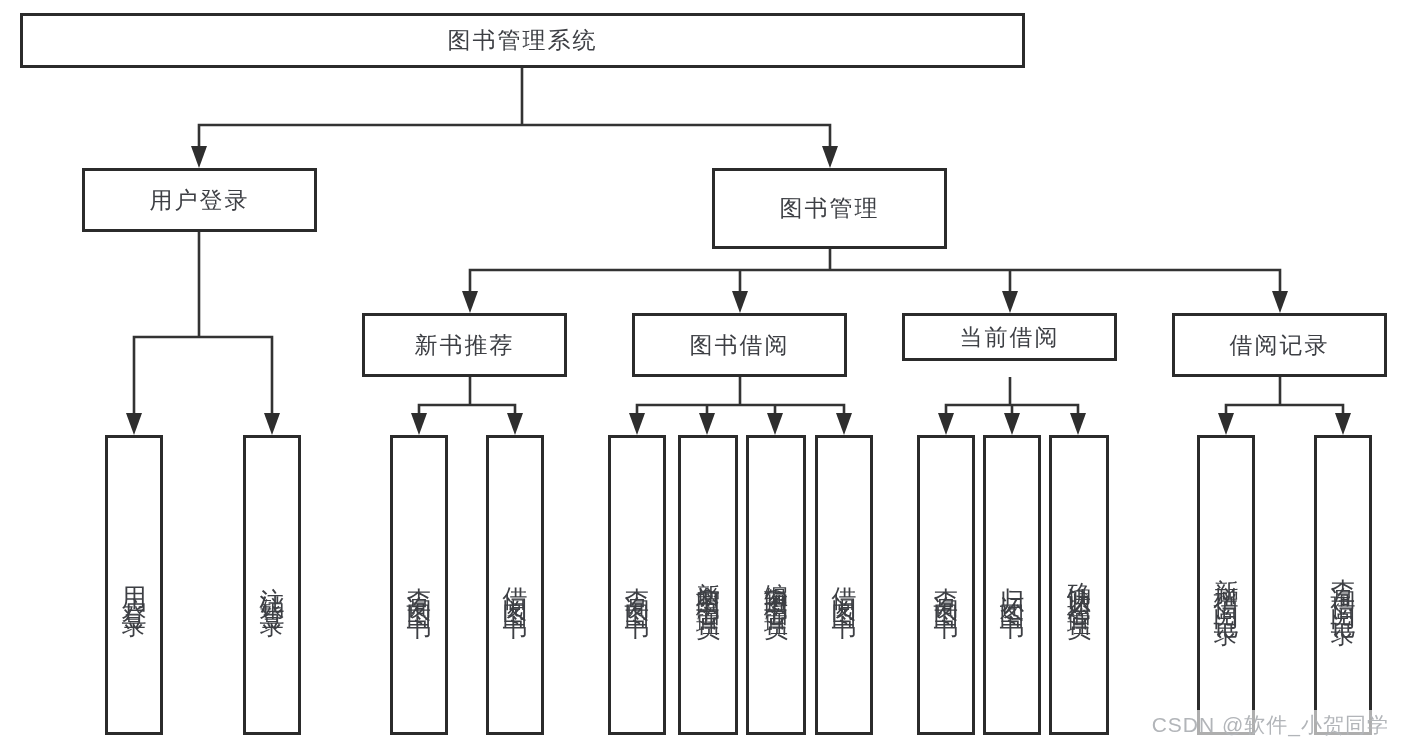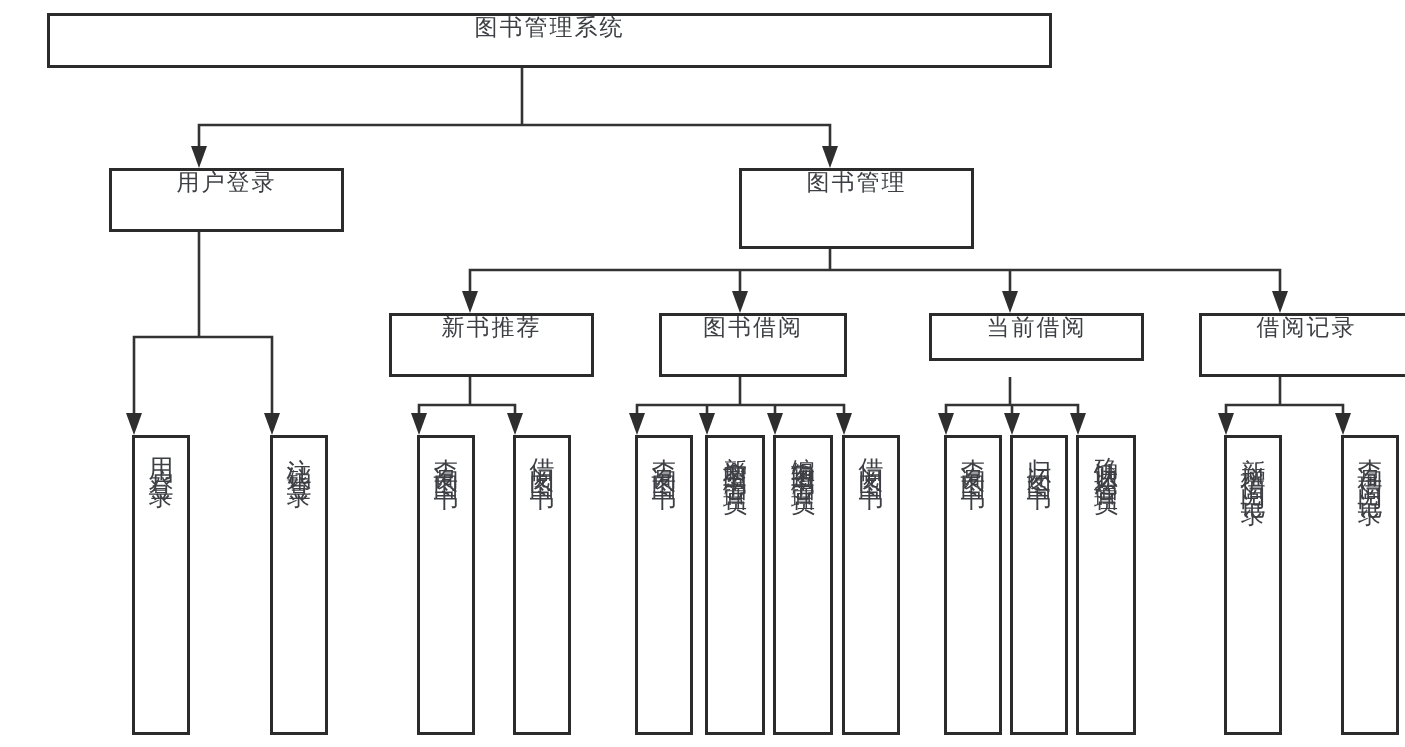--- a/index.html
+++ b/index.html
@@ -28,9 +28,8 @@
     border: 3px solid #2b2b2b;
     box-sizing: border-box;
     display: flex;
-    align-items: flex-start;
+    align-items: center;
     justify-content: center;
-    margin-left: 27px;
   }
   .box span {
     color: #3d3f44;

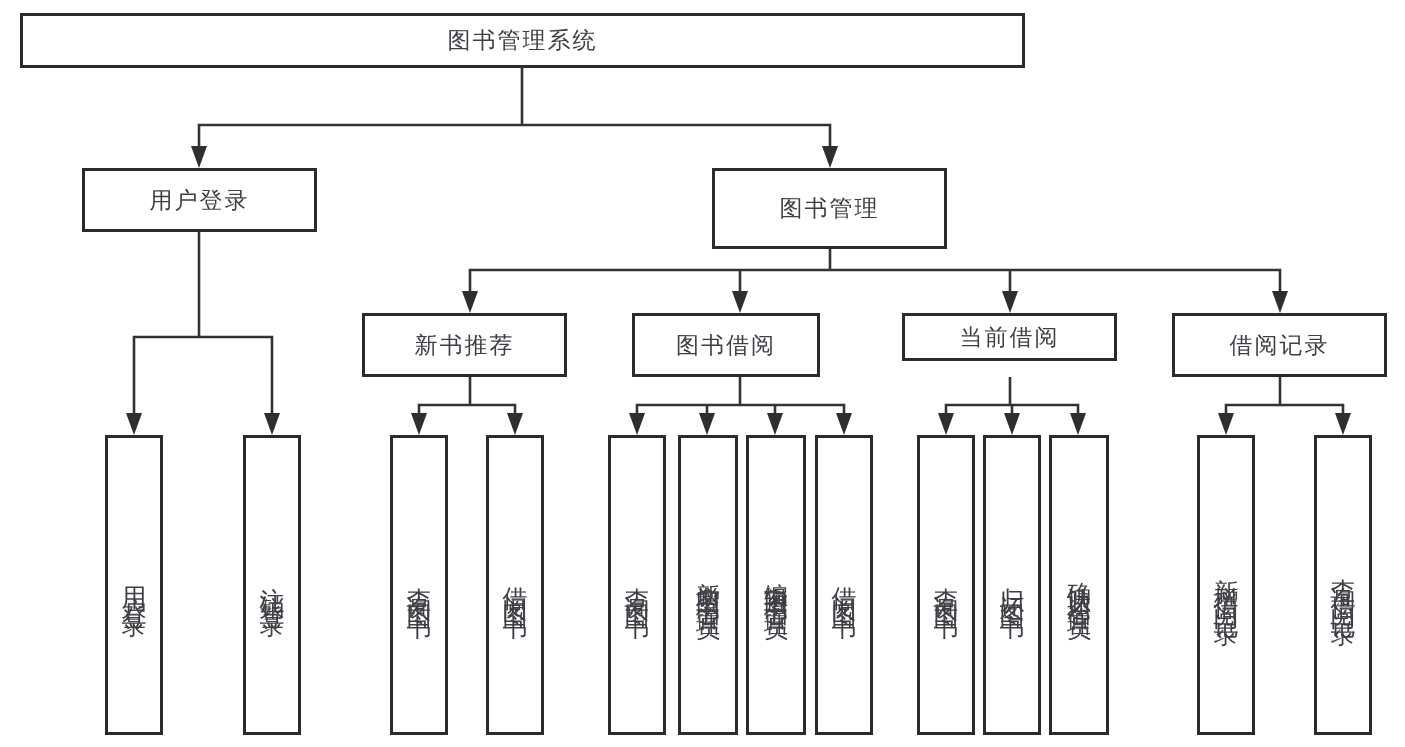--- a/index.html
+++ b/index.html
@@ -118,7 +118,7 @@
   <div class="box h" style="left:362px; top:313px; width:205px; height:64px;">
     <span>新书推荐</span>
   </div>
-  <div class="box h" style="left:632px; top:313px; width:188px; height:64px;">
+  <div class="box h" style="left:632px; top:313px; width:215px; height:64px;">
     <span>图书借阅</span>
   </div>
   <div class="box h" style="left:902px; top:313px; width:215px; height:48px;">

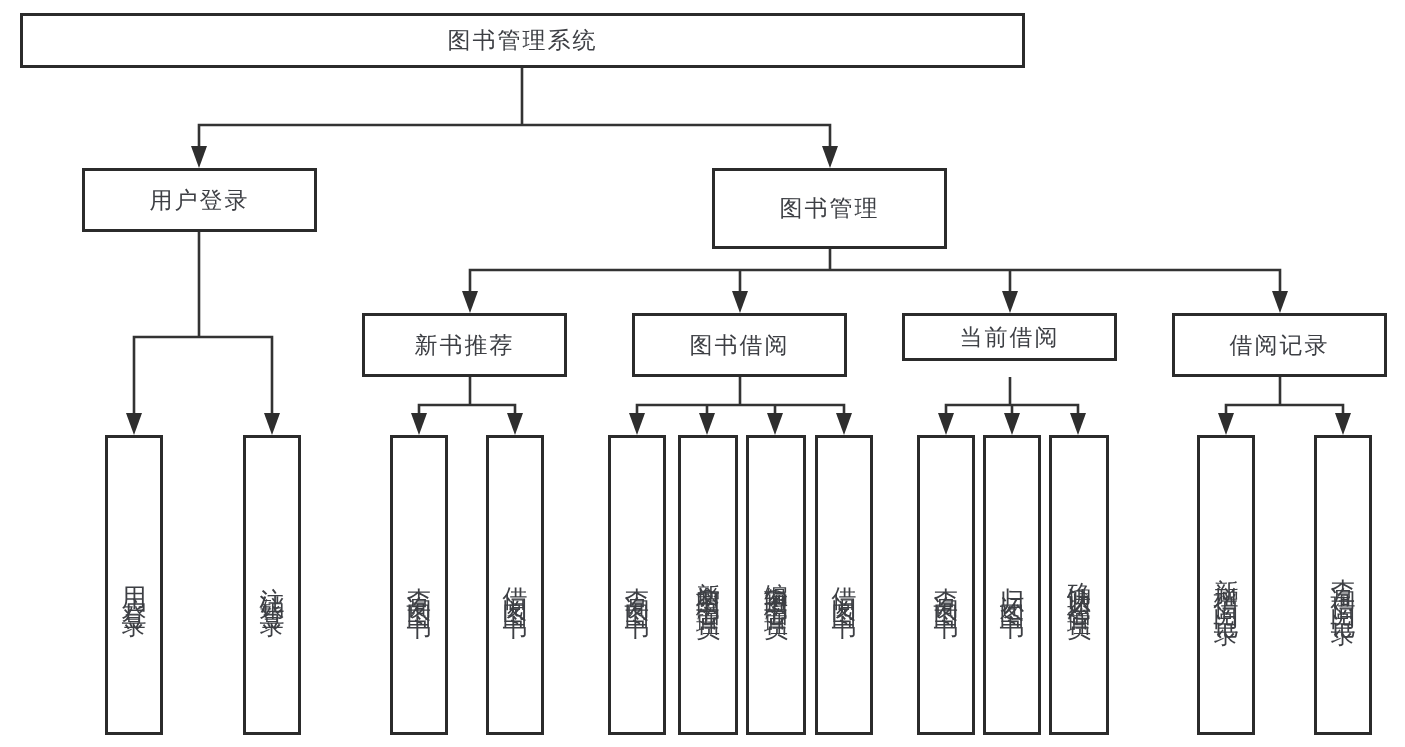--- a/index.html
+++ b/index.html
@@ -172,6 +172,7 @@
     <span>查询借阅记录</span>
   </div>
 
+  <div class="watermark">CSDN @软件_小贺同学</div>
 
 </div>
 

